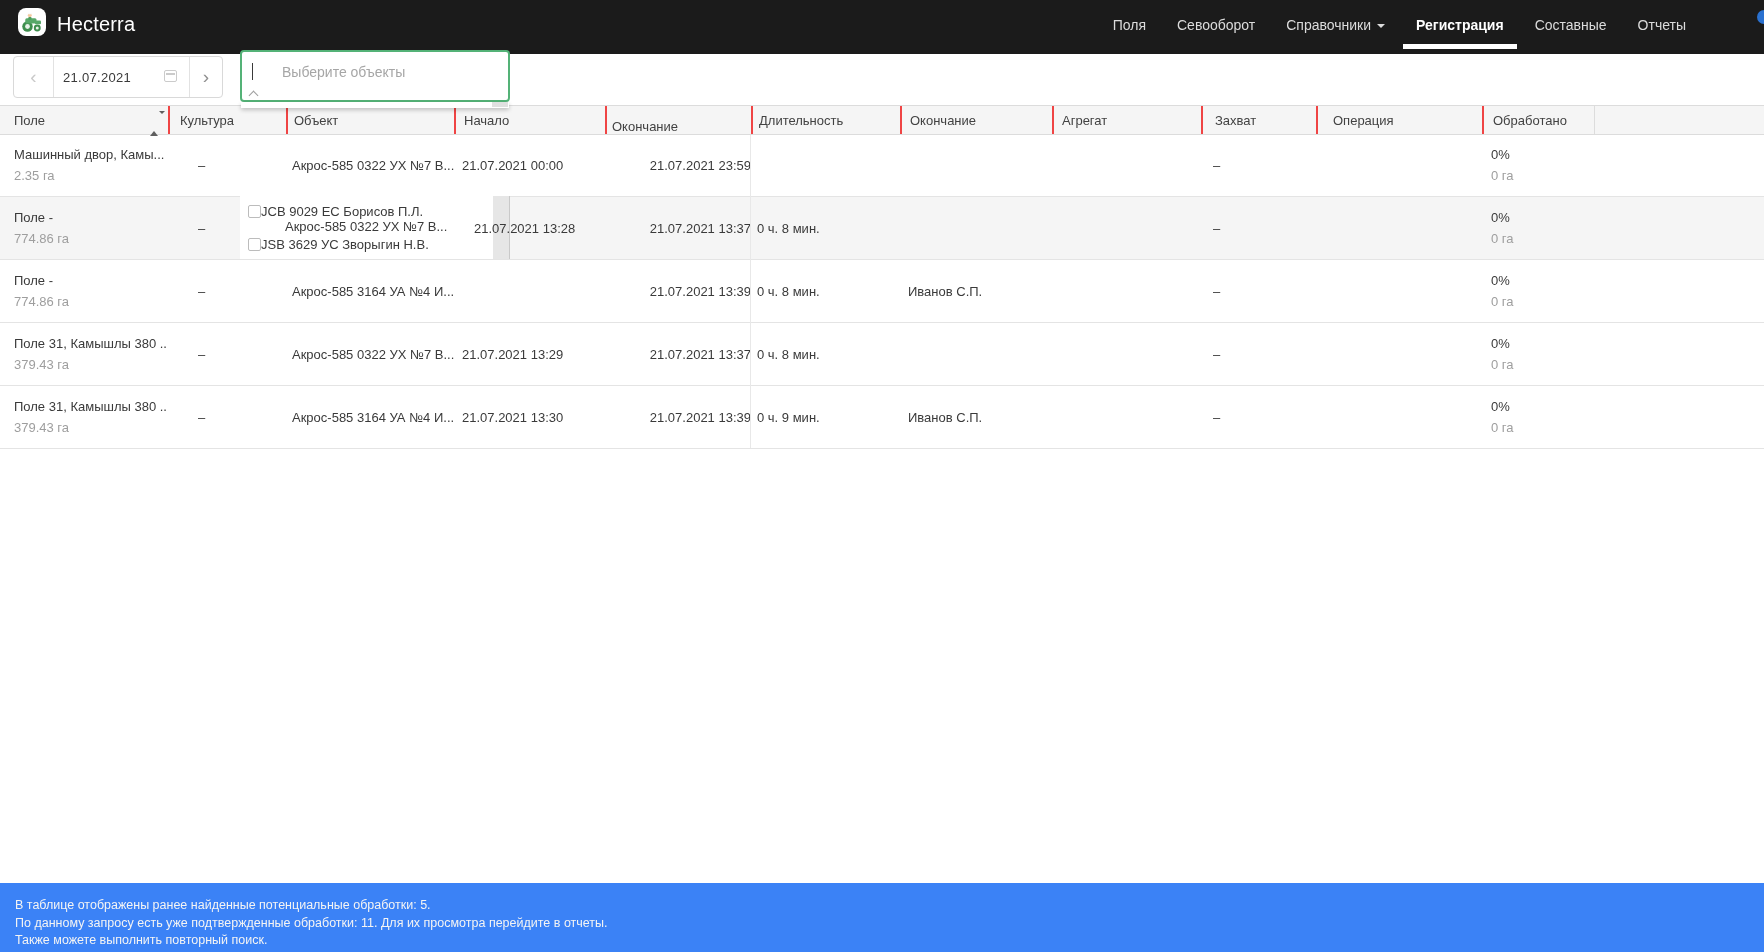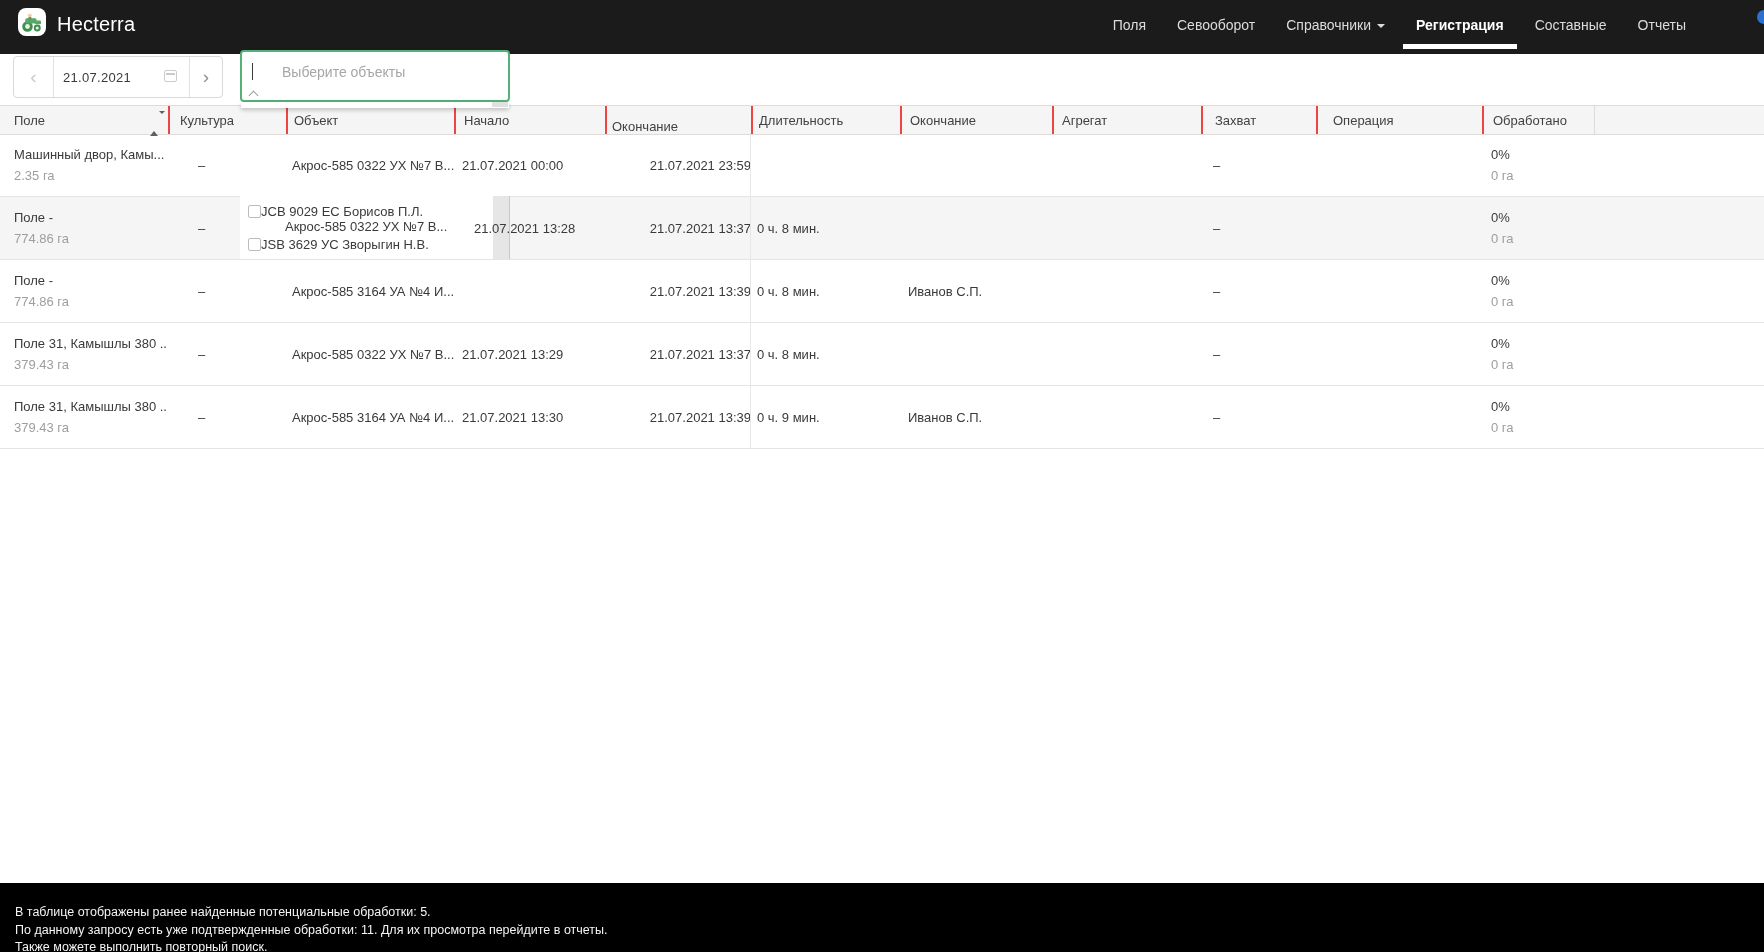--- a/index.html
+++ b/index.html
@@ -71,7 +71,7 @@
   .pl2{left:45px;top:23px;}
   .pl3{left:8px;top:41px;}
   
-  .footer{position:absolute;left:0;top:883px;width:1764px;height:69px;background:#000000;box-sizing:border-box;padding:21px 0 0 15px;}
+  .footer{position:absolute;left:0;top:883px;width:1764px;height:69px;background:#3b82f6;box-sizing:border-box;padding:14px 0 0 15px;}
   .footer div{color:#f4f4f4;font-size:12.5px;line-height:17.5px;}
   
   .tsvg{width:24px;height:24px;display:block;}

